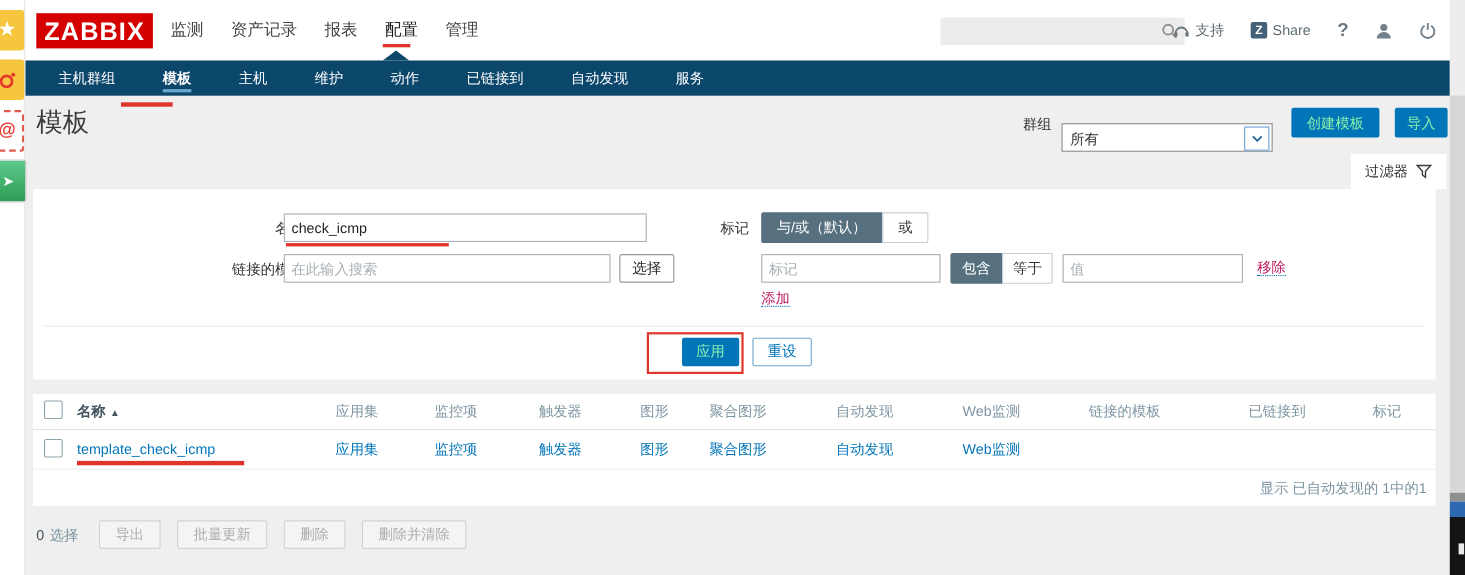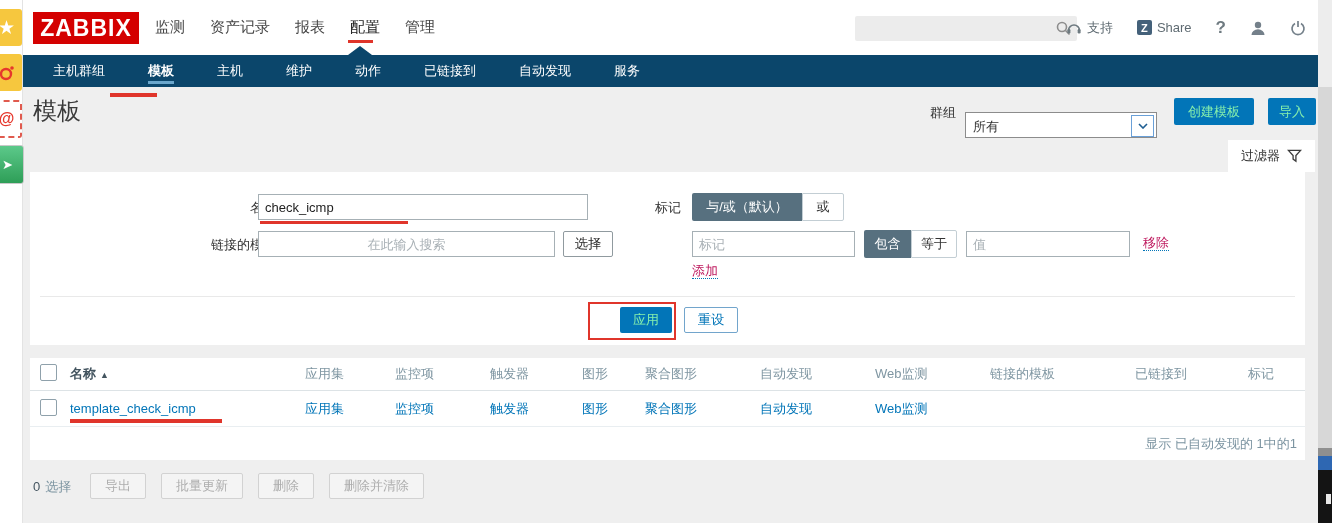--- a/index.html
+++ b/index.html
@@ -185,7 +185,7 @@
     <span class="lbl" style="left:160px;top:27px;width:86px;text-align:right;">名称</span>
     <input class="inp" style="left: 228px; top: 22px; width: 330px; height: 26px;" value="check_icmp">
     <span class="lbl" style="left:130px;top:64px;width:116px;text-align:right;">链接的模板</span>
-    <input class="inp" style="left: 228px; top: 59px; width: 297px; height: 26px; text-align: center;" placeholder="在此输入搜索">
+    <input class="inp" style="left: 228px; top: 59px; width: 297px; height: 26px;" placeholder="在此输入搜索">
     <button class="btn-select">选择</button>
 
     <span class="lbl" style="left:625px;top:27px;">标记</span>

